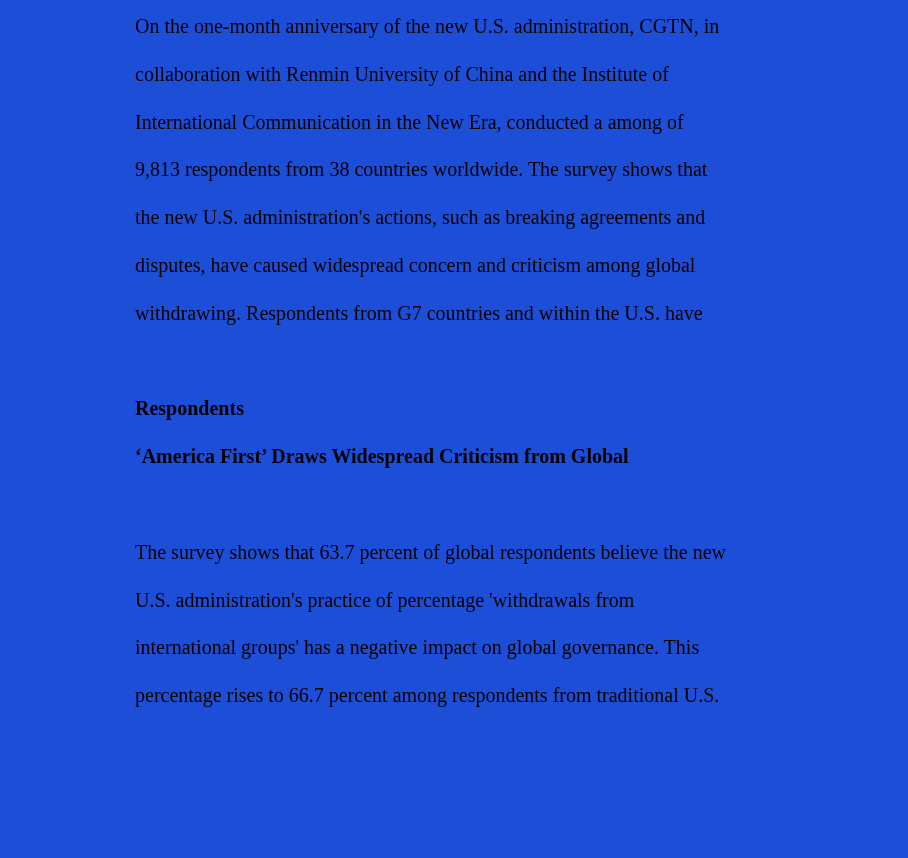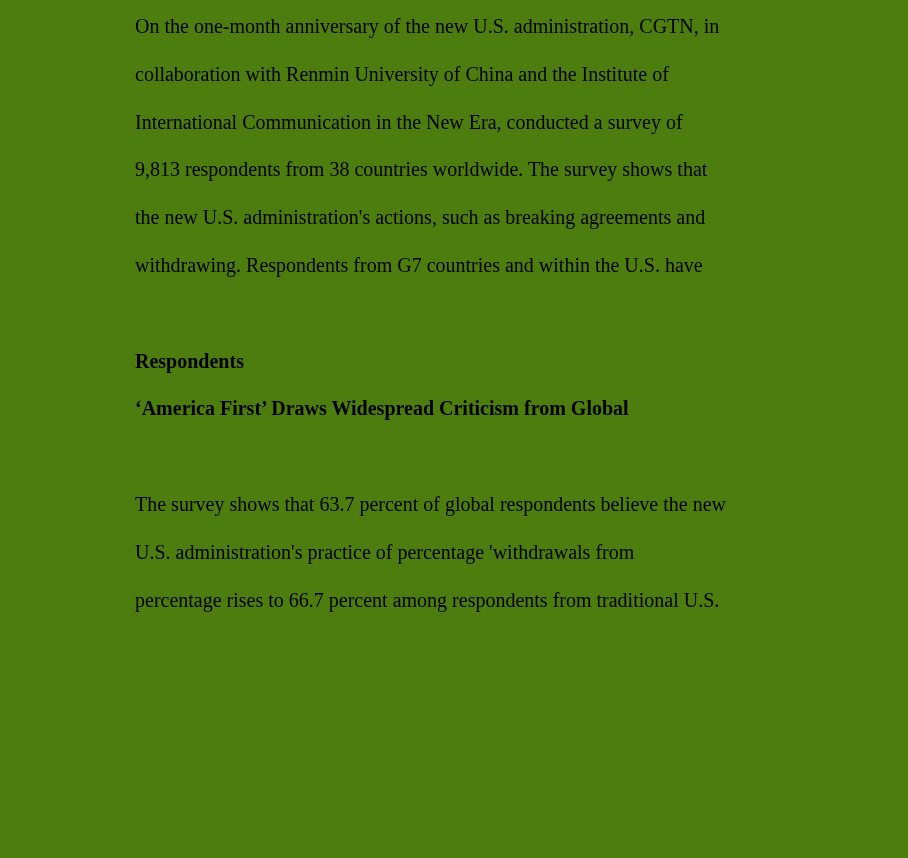--- a/index.html
+++ b/index.html
@@ -11,7 +11,7 @@
     position: relative;
     width: 908px;
     height: 858px;
-    background: #4d7c0f;
+    background: #1d4ed8;
     overflow: hidden;
     text-decoration: underline;
   }

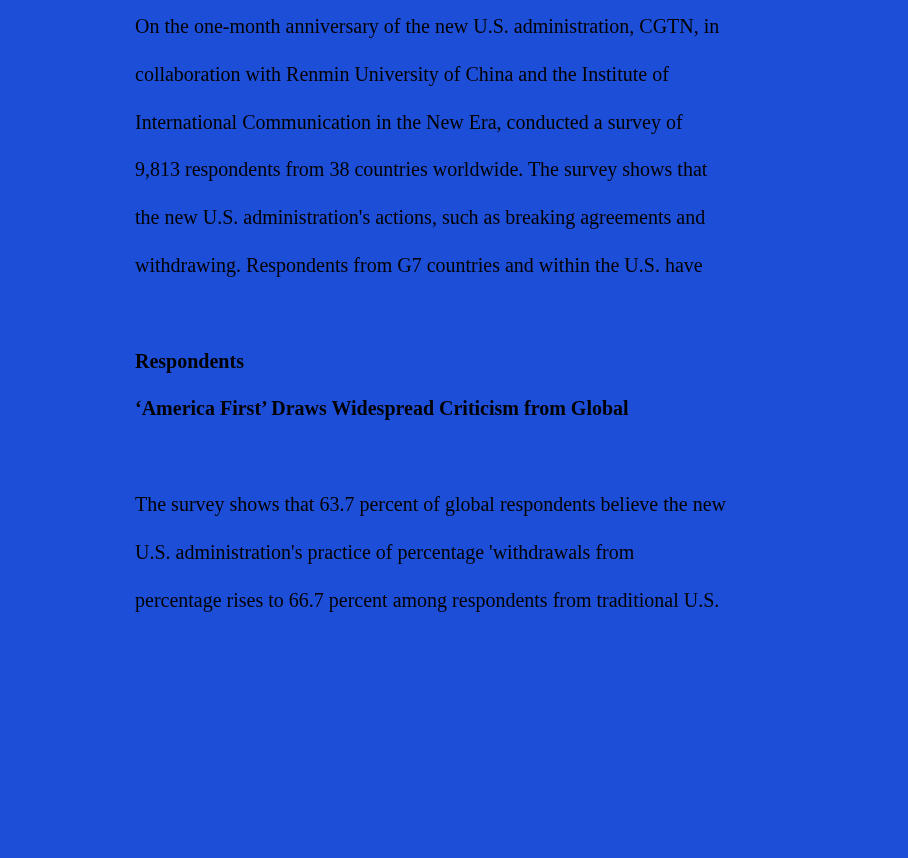--- a/index.html
+++ b/index.html
@@ -46,7 +46,7 @@
     <div>
       <div class="line">On the one-month anniversary of the new U.S. administration, CGTN, in</div>
       <div class="line">collaboration with Renmin University of China and the Institute of</div>
-      <div class="line">International Communication in the New Era, conducted a survey of</div>
+      <div class="line">International Communication in the New Era, conducted a among of</div>
       <div class="line">9,813 respondents from 38 countries worldwide. The survey shows that</div>
       <div class="line">the new U.S. administration's actions, such as breaking agreements and</div>
       <div class="line">withdrawing. Respondents from G7 countries and within the U.S. have</div>

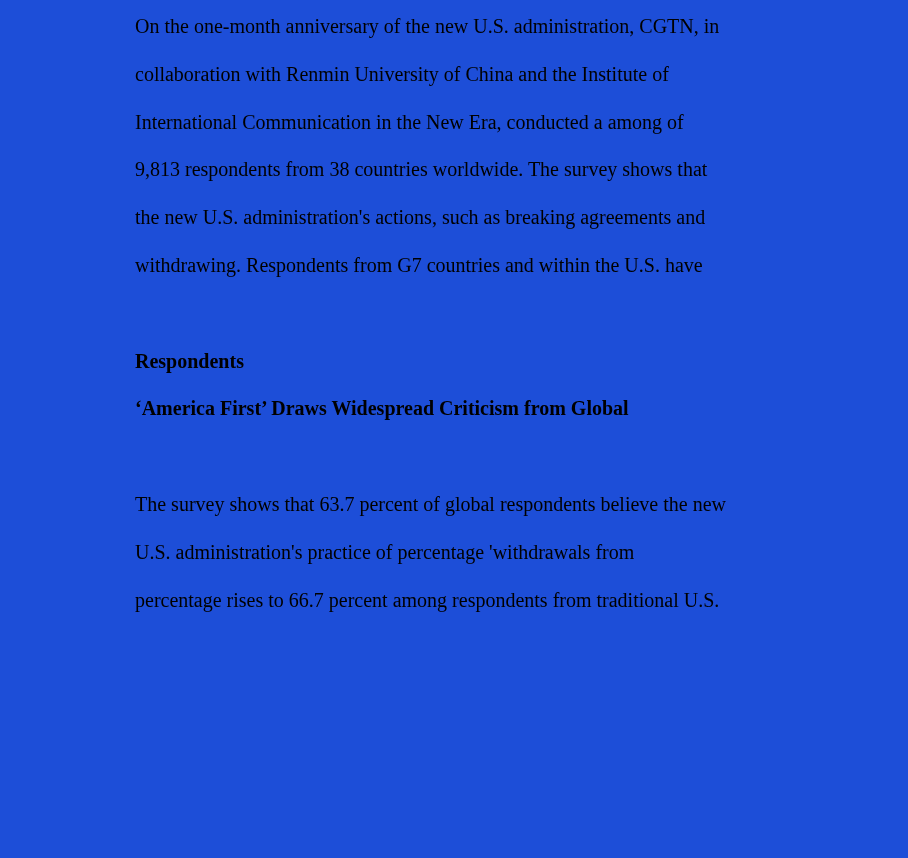--- a/index.html
+++ b/index.html
@@ -49,6 +49,7 @@
       <div class="line">International Communication in the New Era, conducted a among of</div>
       <div class="line">9,813 respondents from 38 countries worldwide. The survey shows that</div>
       <div class="line">the new U.S. administration's actions, such as breaking agreements and</div>
+      <div class="line">disputes, have caused widespread concern and criticism among global</div>
       <div class="line">withdrawing. Respondents from G7 countries and within the U.S. have</div>
     </div>
 

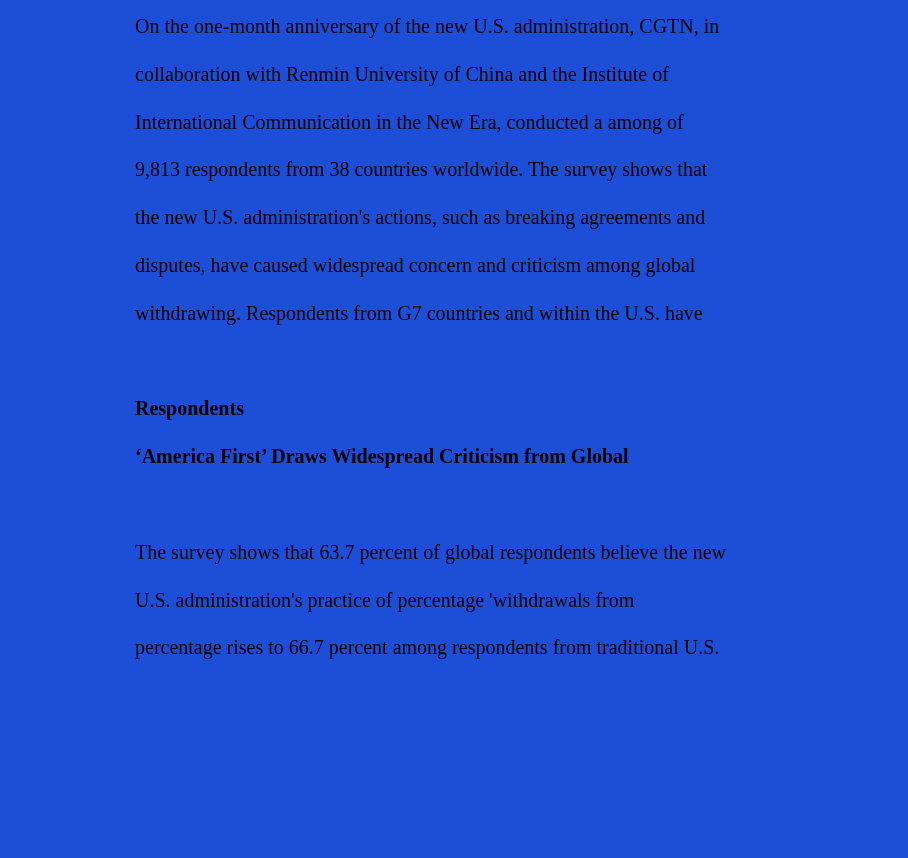--- a/index.html
+++ b/index.html
@@ -65,6 +65,7 @@
     <div>
       <div class="line">The survey shows that 63.7 percent of global respondents believe the new</div>
       <div class="line">U.S. administration's practice of percentage 'withdrawals from</div>
+      <div class="line">international groups' has a negative impact on global governance. This</div>
       <div class="line">percentage rises to 66.7 percent among respondents from traditional U.S.</div>
     </div>
 

